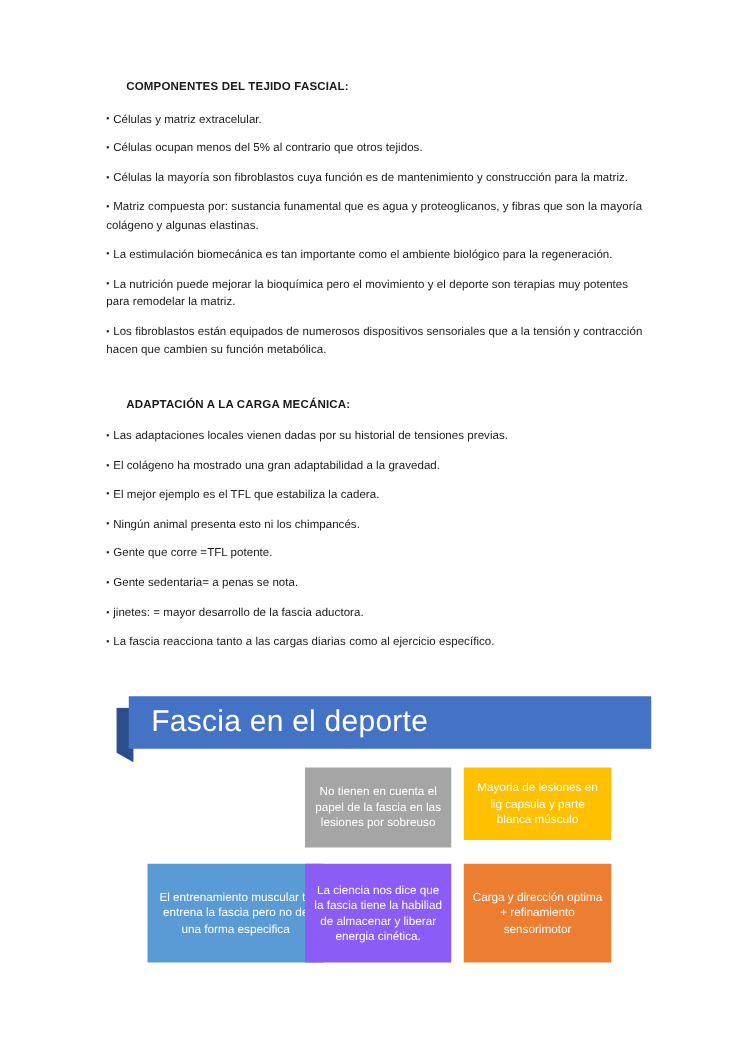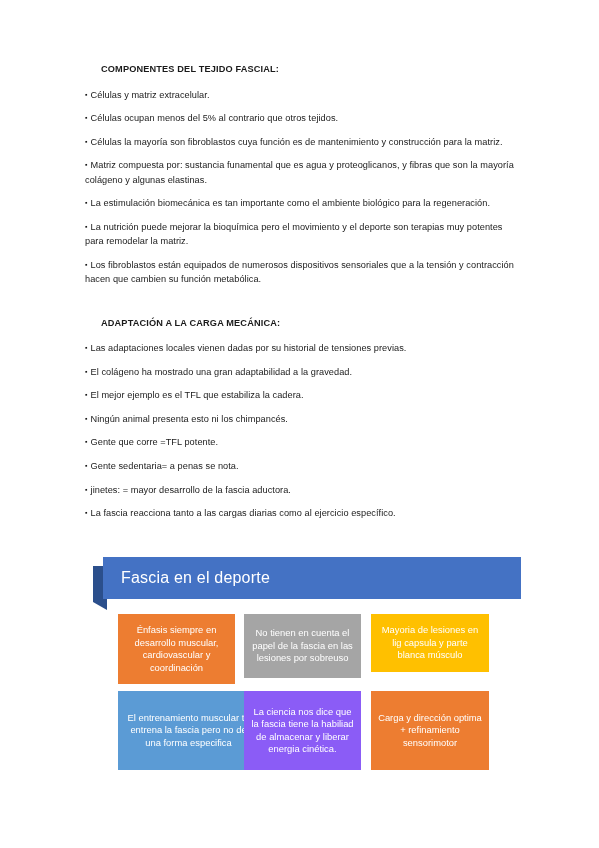--- a/index.html
+++ b/index.html
@@ -81,7 +81,7 @@
     position: absolute;
     left: 121px;
     top: 566px;
-    font-size: 16px;
+    font-size: 24px;
     color: #FFFFFF;
     font-weight: normal;
     letter-spacing: 0.2px;

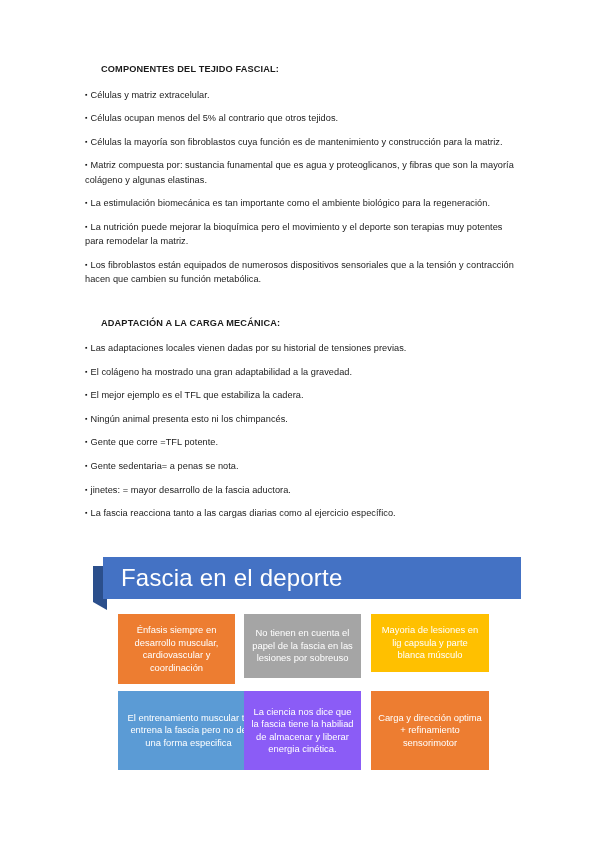--- a/index.html
+++ b/index.html
@@ -149,9 +149,6 @@
     <div class="ribbon-bar"></div>
     <div class="ribbon-title">Fascia en el deporte</div>
 
-    <div class="box box-r1c1">
-      <span>Énfasis siempre en desarrollo muscular, cardiovascular y coordinación</span>
-    </div>
     <div class="box box-r1c2">
       <span>No tienen en cuenta el papel de la fascia en las lesiones por sobreuso</span>
     </div>

